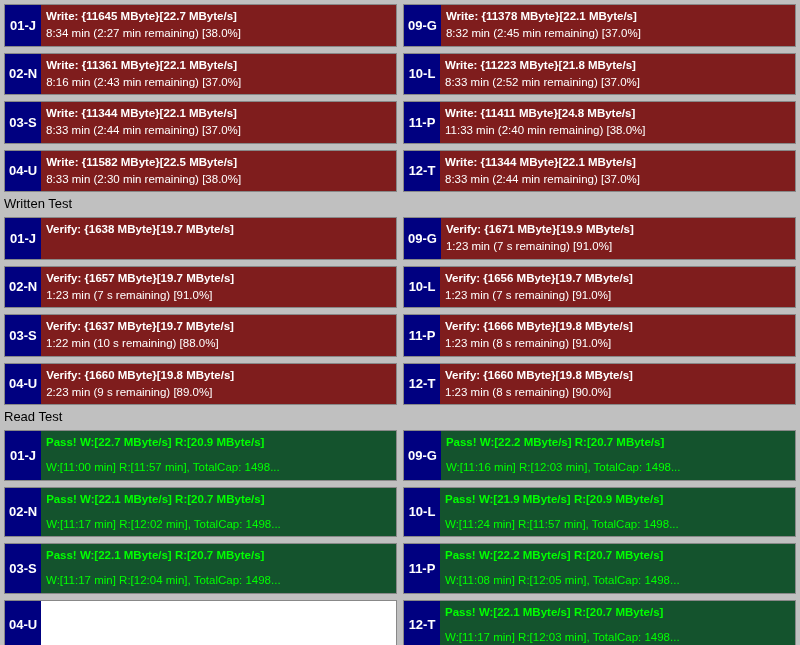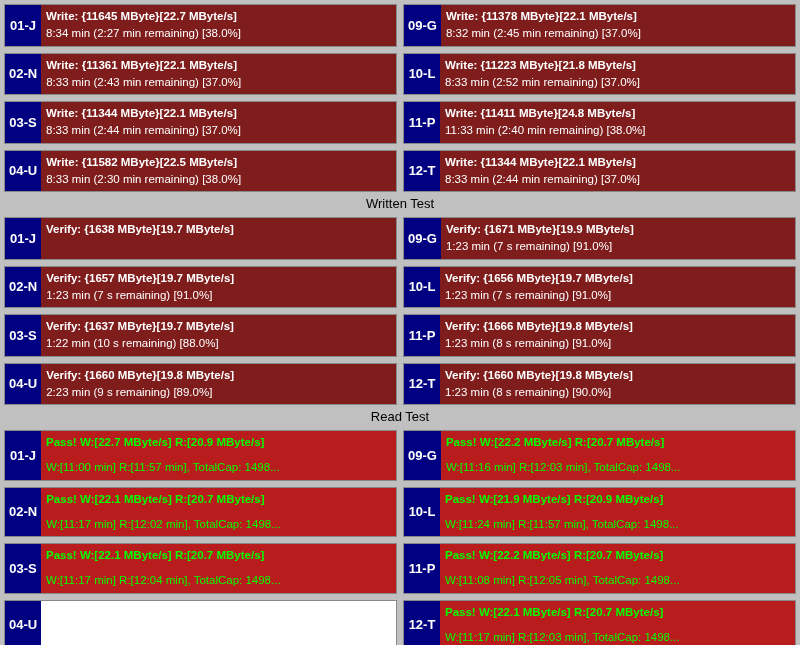--- a/index.html
+++ b/index.html
@@ -139,7 +139,7 @@
           <div class="device-id">02-N</div>
           <div class="device-info">
             <div class="line1">Write: {11361 MByte}[22.1 MByte/s]</div>
-            <div class="line2">8:33 min (2:43 min remaining)  [37.0%]</div>
+            <div class="line2">8:16 min (2:43 min remaining)  [37.0%]</div>
           </div>
         </div>
         <div class="device-cell">

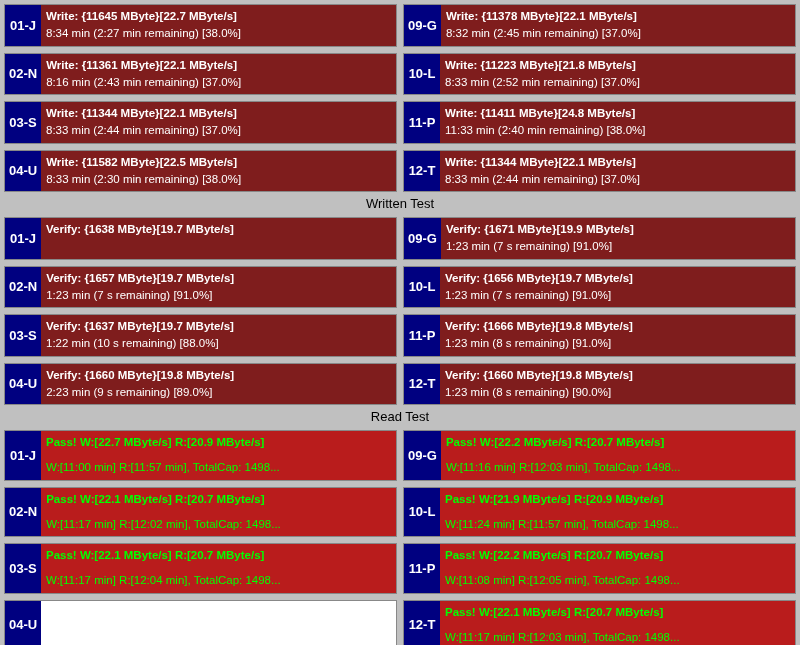--- a/index.html
+++ b/index.html
@@ -19,7 +19,6 @@
       margin-bottom: 2px;
     }
     .section-label {
-      text-align: center;
       background: #c0c0c0;
       padding: 4px 0;
       font-size: 13px;

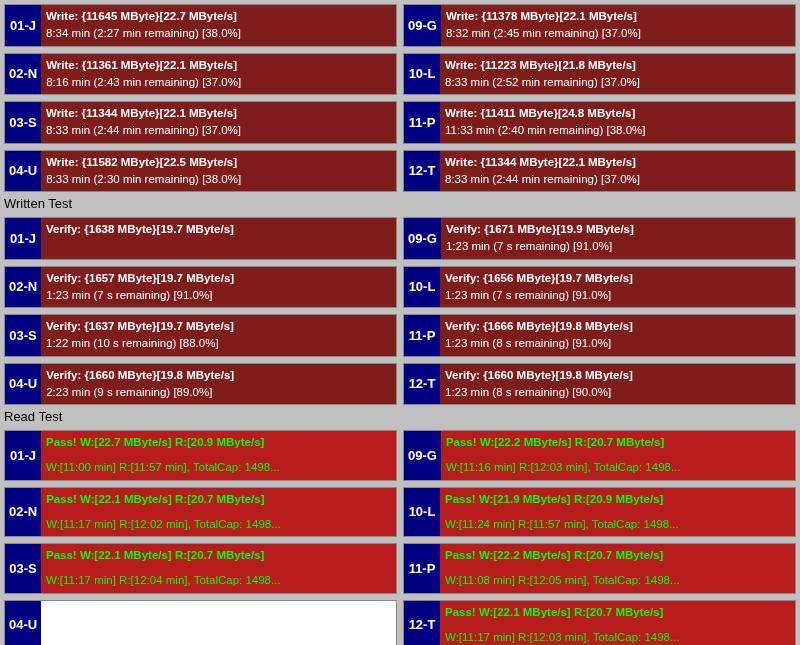--- a/index.html
+++ b/index.html
@@ -86,7 +86,7 @@
       padding: 2px 4px;
     }
     .pass-info {
-      background: #b91c1c;
+      background: #14532d;
       color: #7fff7f;
       flex: 1;
       padding: 3px 5px;

